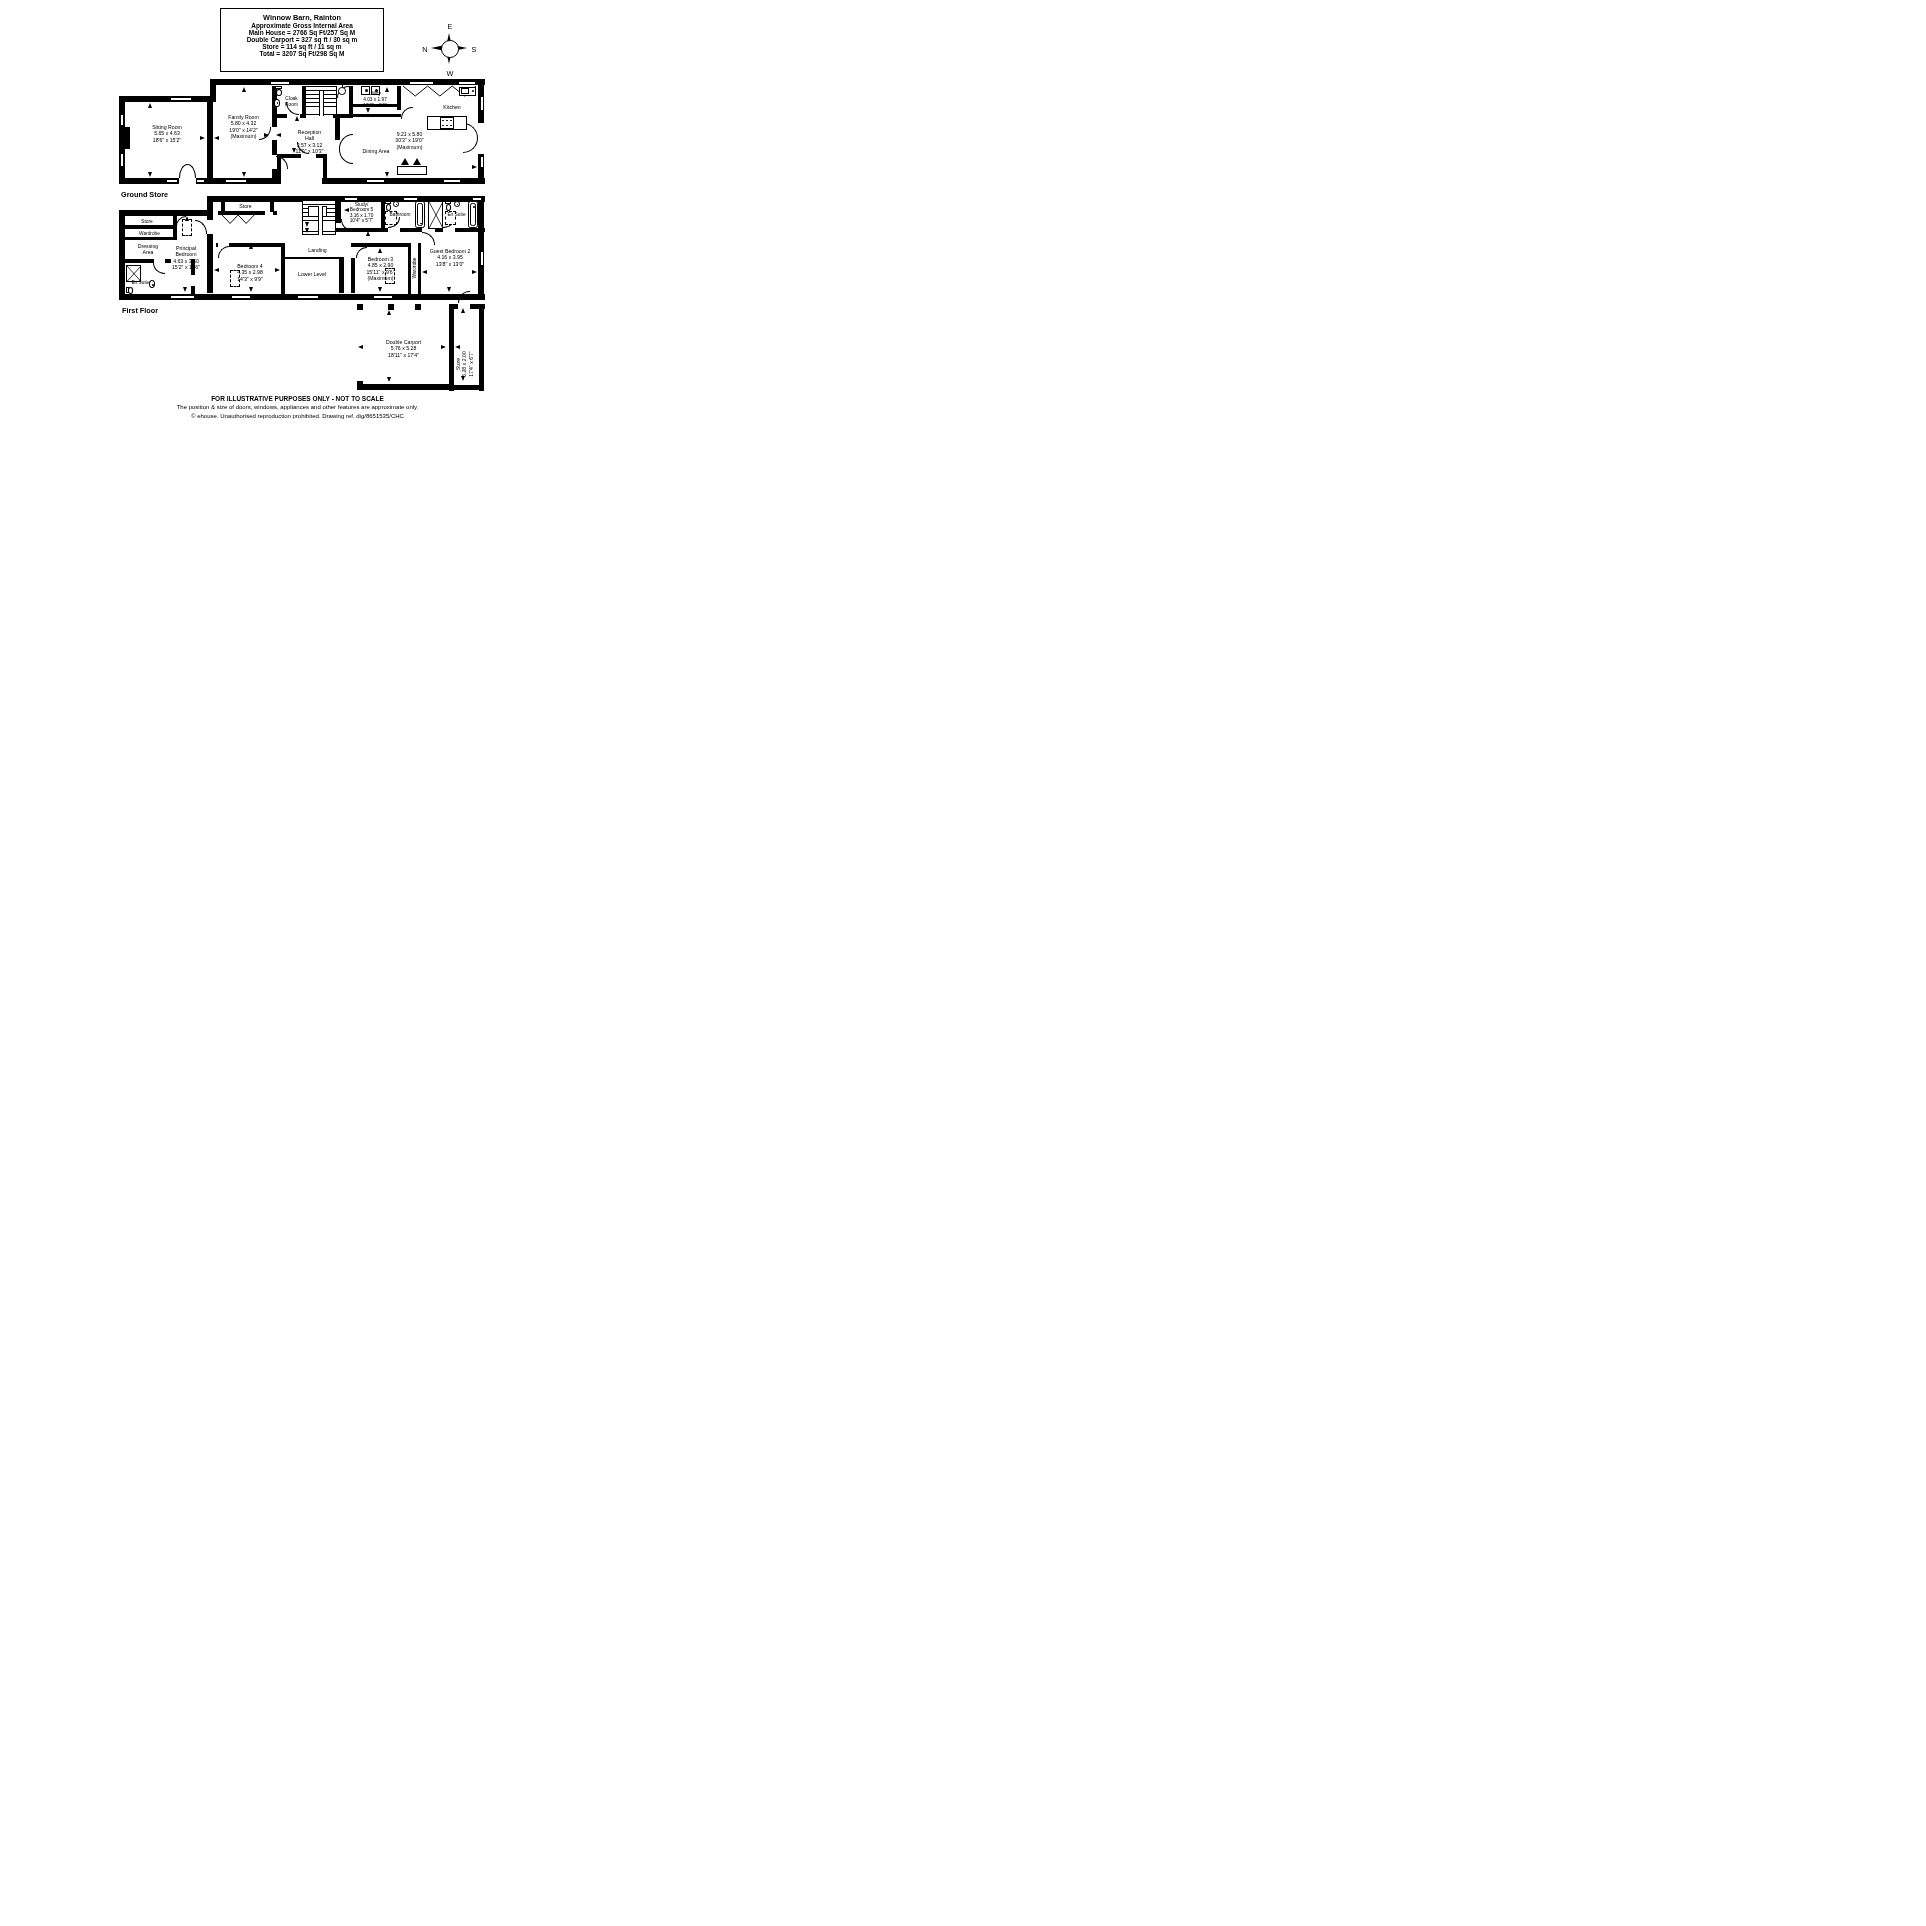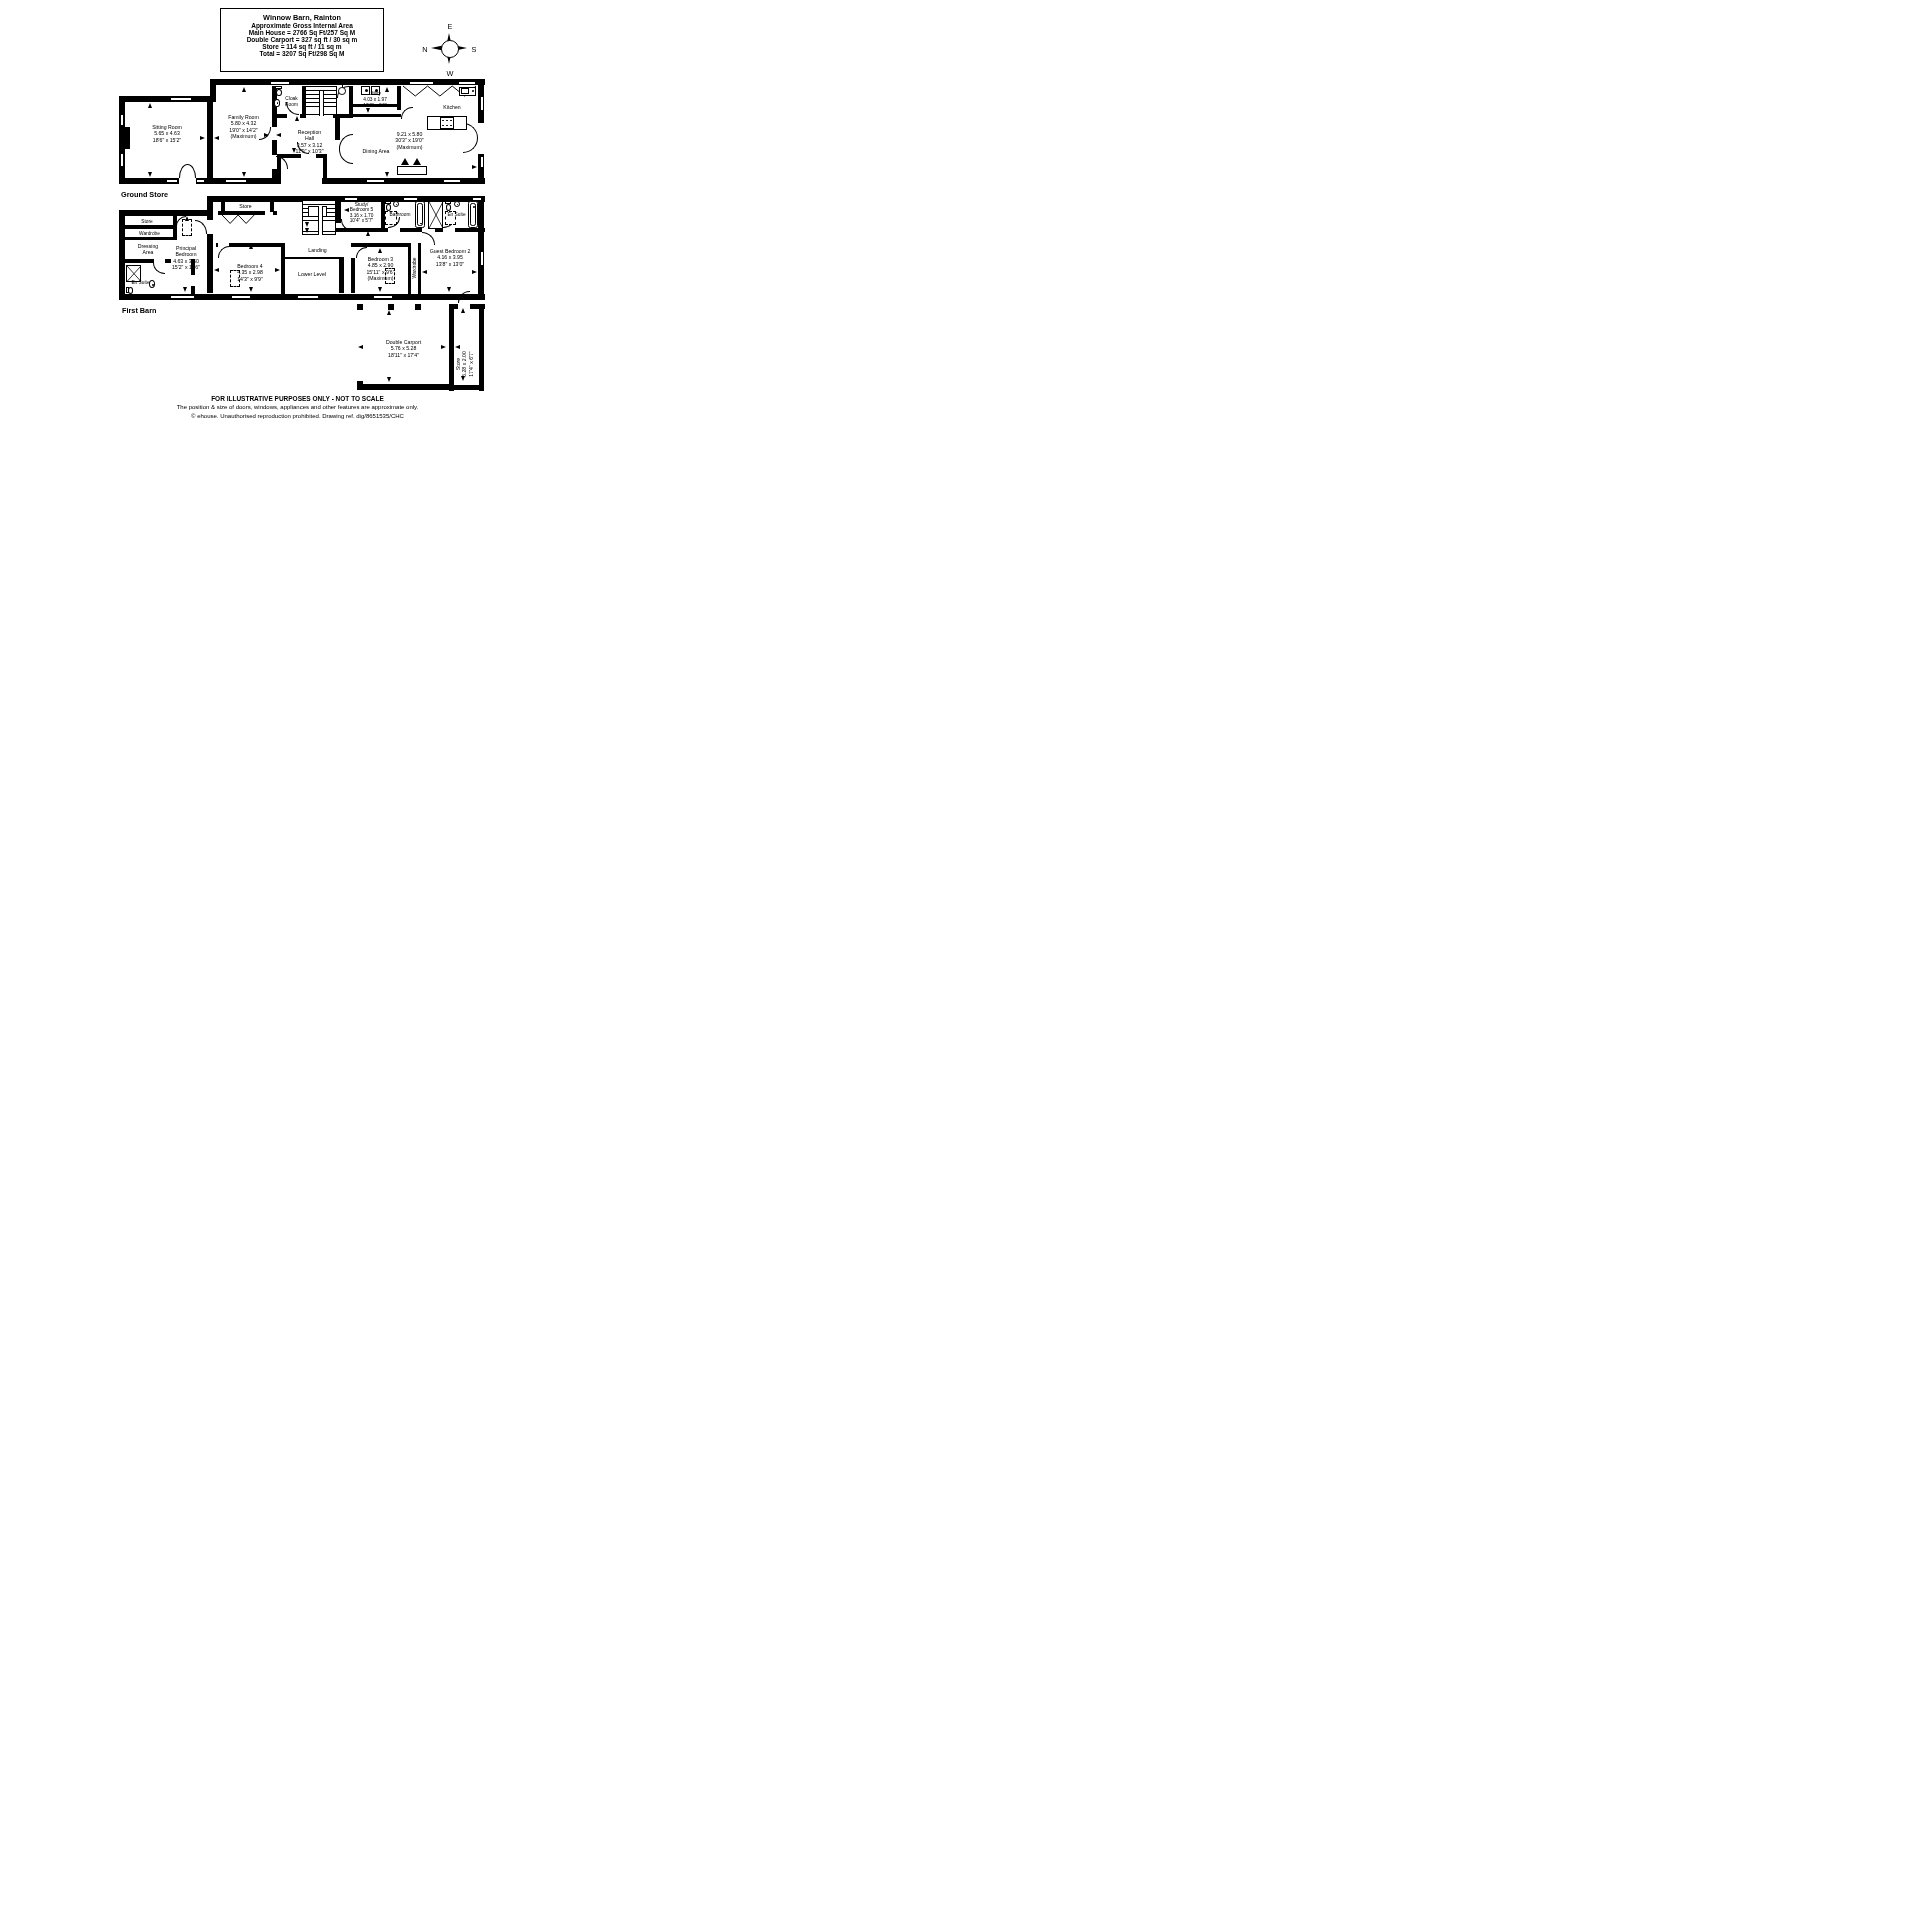--- a/index.html
+++ b/index.html
@@ -398,7 +398,7 @@
       <span>4.16 x 3.95</span>
       <span>13'8" x 13'0"</span>
   </div>
-  <div class="floorlbl" style="left:122px;top:306px;">First Barn</div>
+  <div class="floorlbl" style="left:122px;top:306px;">First Floor</div>
 
   <div class="w" style="left:357px;top:304px;width:6.2px;height:6.2px;"></div>
   <div class="w" style="left:388px;top:304px;width:6.2px;height:6.2px;"></div>

